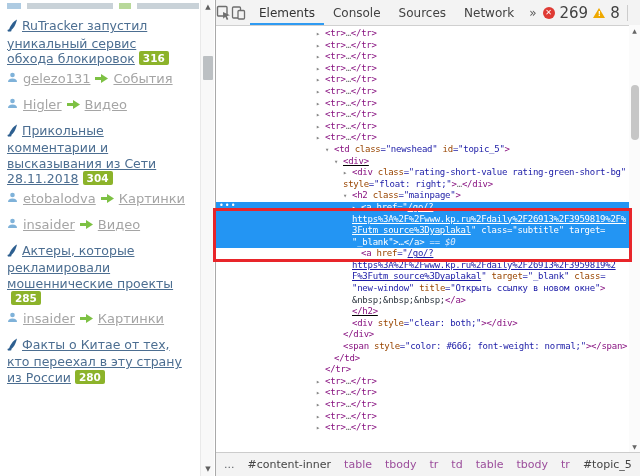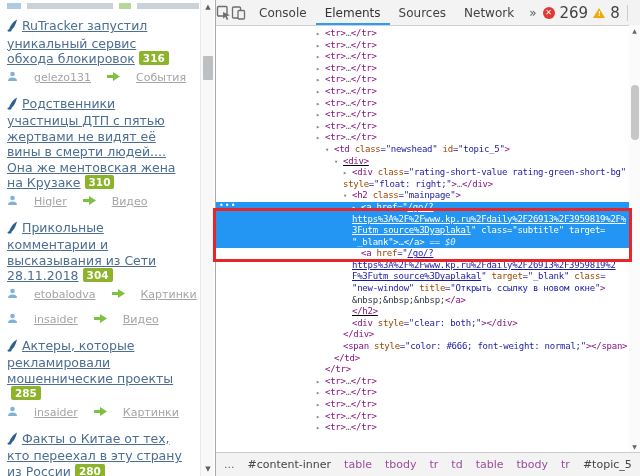--- a/index.html
+++ b/index.html
@@ -208,8 +208,8 @@
     </span>
     <span class="tb-sep"></span>
     <div id="tabs" style="display:flex">
+        <div class="tab selected">Elements</div>
         <div class="tab">Console</div>
-        <div class="tab selected">Elements</div>
         <div class="tab">Sources</div>
         <div class="tab">Network</div>
       </div>

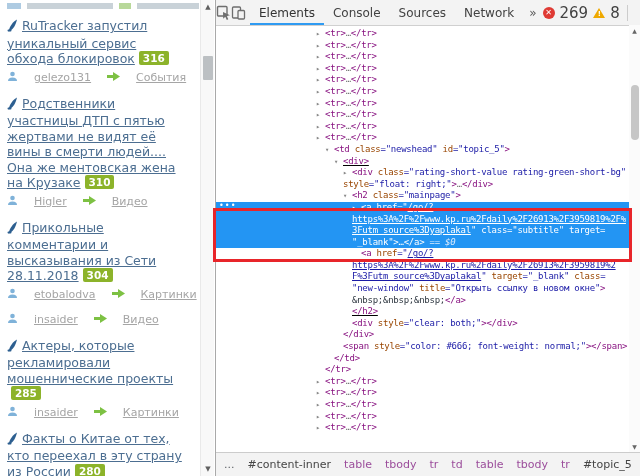--- a/index.html
+++ b/index.html
@@ -16,7 +16,7 @@
   .post-icon{display:inline-block;vertical-align:-2px;margin-right:4px}
   .badge{display:inline-block;background:#8cb32a;color:#fff;font-weight:bold;font-size:10.5px;
          line-height:14px;padding:0 4px;border-radius:2px;margin-left:4px;vertical-align:1px}
-  .post-meta{margin-top:4px;font-size:11px;color:#a5a5a5;display:flex;align-items:center;gap:16px}
+  .post-meta{margin-top:4px;font-size:13px;color:#a5a5a5;display:flex;align-items:flex-end;gap:5px}
   .post-meta a{color:#a5a5a5;text-decoration:underline;cursor:pointer}
   .micon{display:inline-block}
 

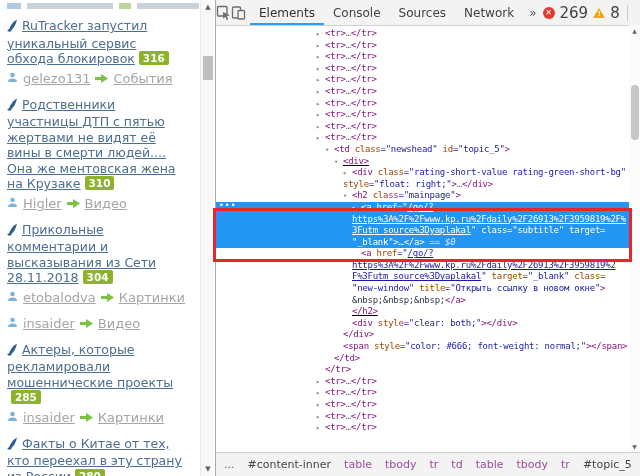--- a/index.html
+++ b/index.html
@@ -109,10 +109,6 @@
         </div>
       </div>
       <div class="post">
-        <div class="post-head"><span class="post-icon"><svg width="11" height="13" viewBox="0 0 11 13">
-              <path d="M1.5 12.5 C2.5 7.5 6 2.5 10 0.5 C9 4.5 7.5 9 3.5 11.5 Z" fill="#2d5f90"></path>
-              <rect x="0.5" y="10.5" width="4" height="2" rx="1" fill="#2d5f90"></rect>
-            </svg></span><a class="post-title">Родственники участницы ДТП с пятью жертвами не видят её вины в смерти людей.... Она же ментовская жена на Крузаке</a><span class="badge">310</span></div>
         <div class="post-meta">
           <span class="micon"><svg width="11" height="11" viewBox="0 0 11 11">
               <circle cx="5.5" cy="3" r="2.3" fill="#7fb2d9"></circle>

